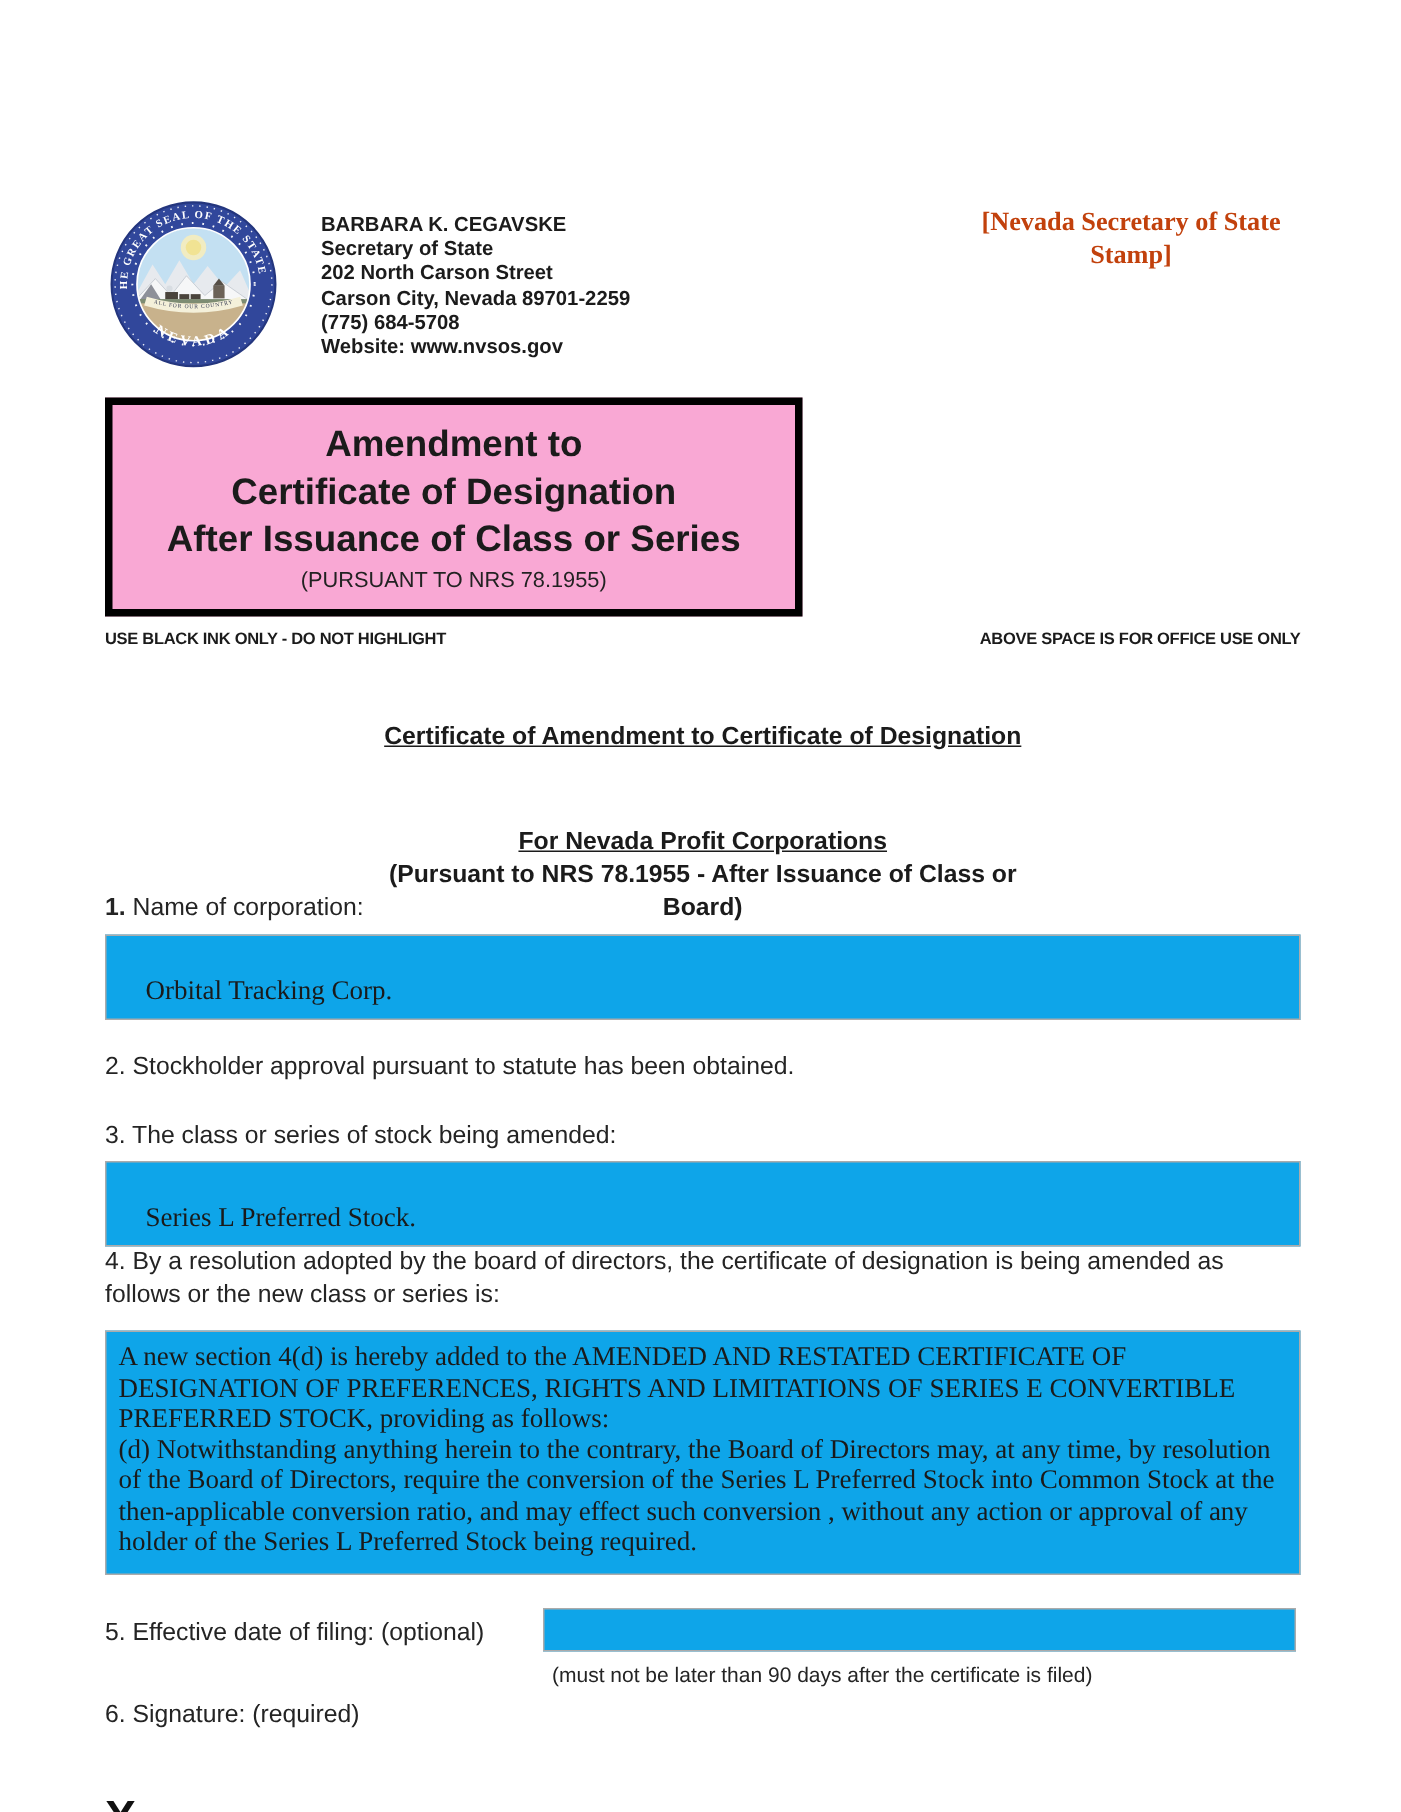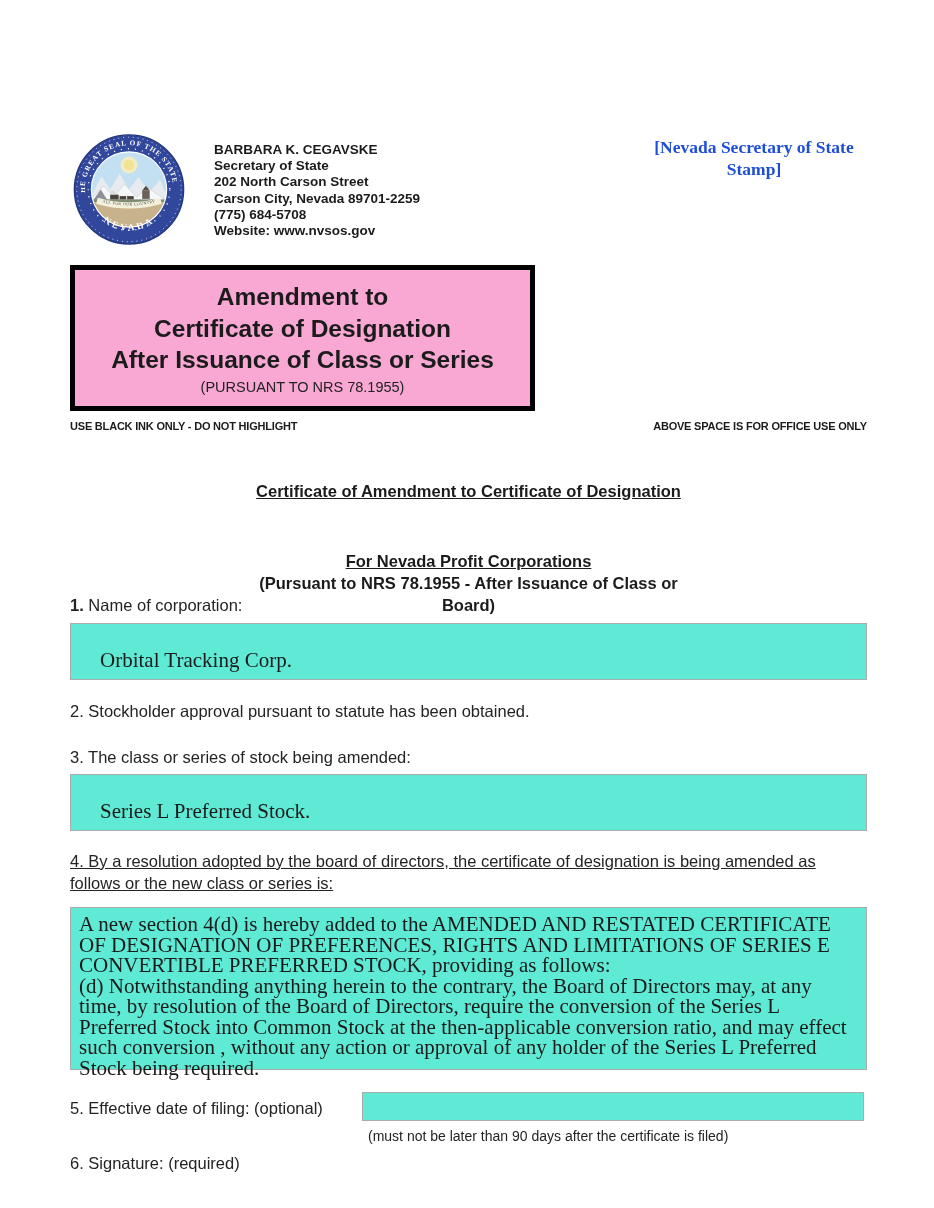--- a/index.html
+++ b/index.html
@@ -16,7 +16,7 @@
   .letterhead { display: flex; align-items: flex-start; }
   .seal-wrap { width: 118px; height: 113px; flex: 0 0 auto; }
   .official-info { margin-left: 26px; margin-top: 9px; font-weight: bold; font-size: 13.5px; line-height: 16.2px; color: #1b1b1b; }
-  .stamp { margin-left: auto; margin-top: 3px; width: 226px; text-align: center; font-family: "Liberation Serif", serif; font-weight: bold; font-size: 17.5px; line-height: 22px; color: #1d4ed8; }
+  .stamp { margin-left: auto; margin-top: 3px; width: 226px; text-align: center; font-family: "Liberation Serif", serif; font-weight: bold; font-size: 17.5px; line-height: 22px; color: #c2410c; }
 
   
   .title-box {

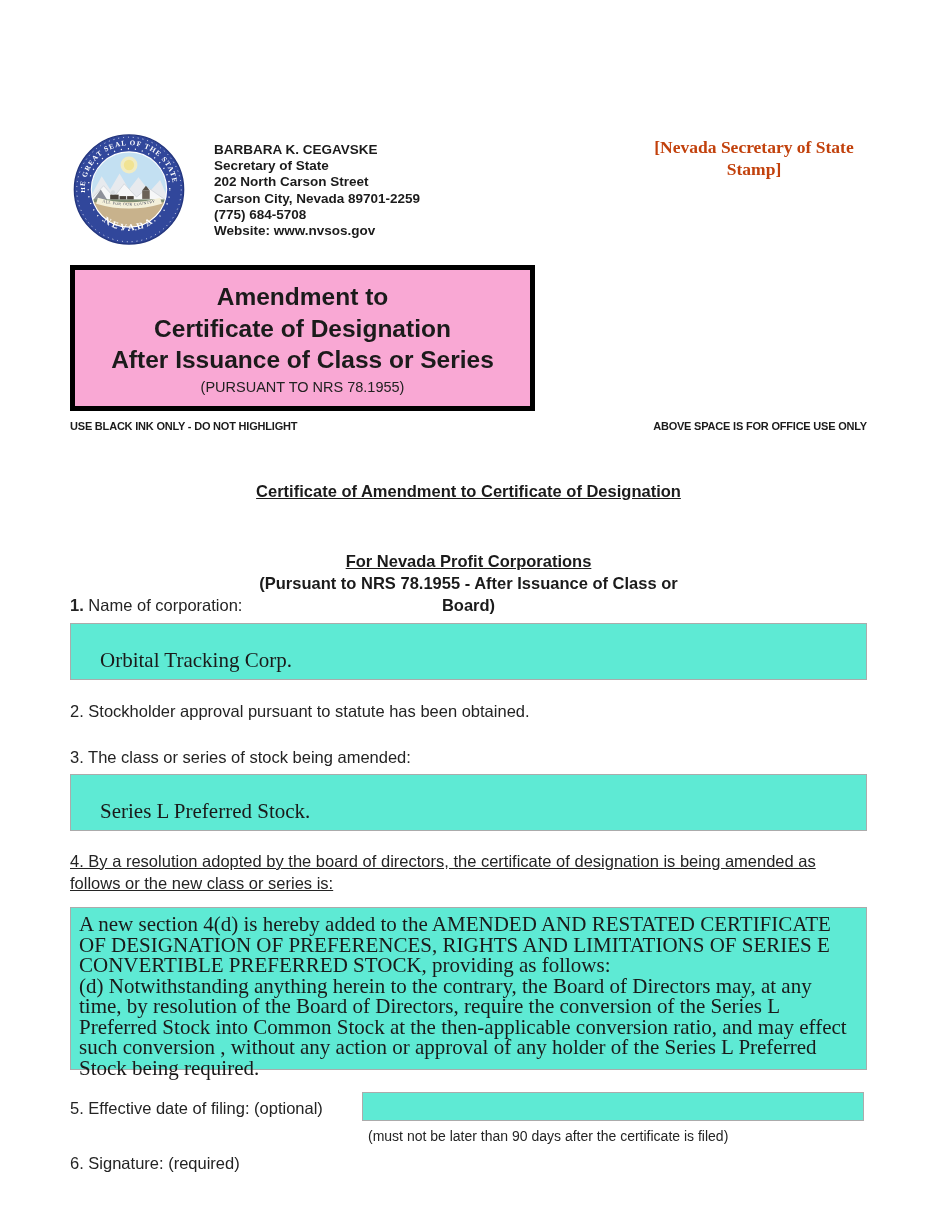--- a/index.html
+++ b/index.html
@@ -38,8 +38,8 @@
   .q .num-bold { font-weight: bold; }
   .q1-row { margin-top: -21px; }
   .field-box {
-    border: 1px solid #ababab; width: 797px; background: #5eead4;
-    font-family: "Liberation Serif", serif; font-size: 21px; line-height: 20.5px; color: #1a1a1a;
+    border: 1px solid #ababab; width: 797px; background: #0ea5e9;
+    font-family: "Liberation Serif", serif; font-size: 18px; line-height: 20.5px; color: #1a1a1a;
     padding: 5px 8px; white-space: pre-wrap;
   }
   .box-1 { margin-top: 7px; height: 57px; }

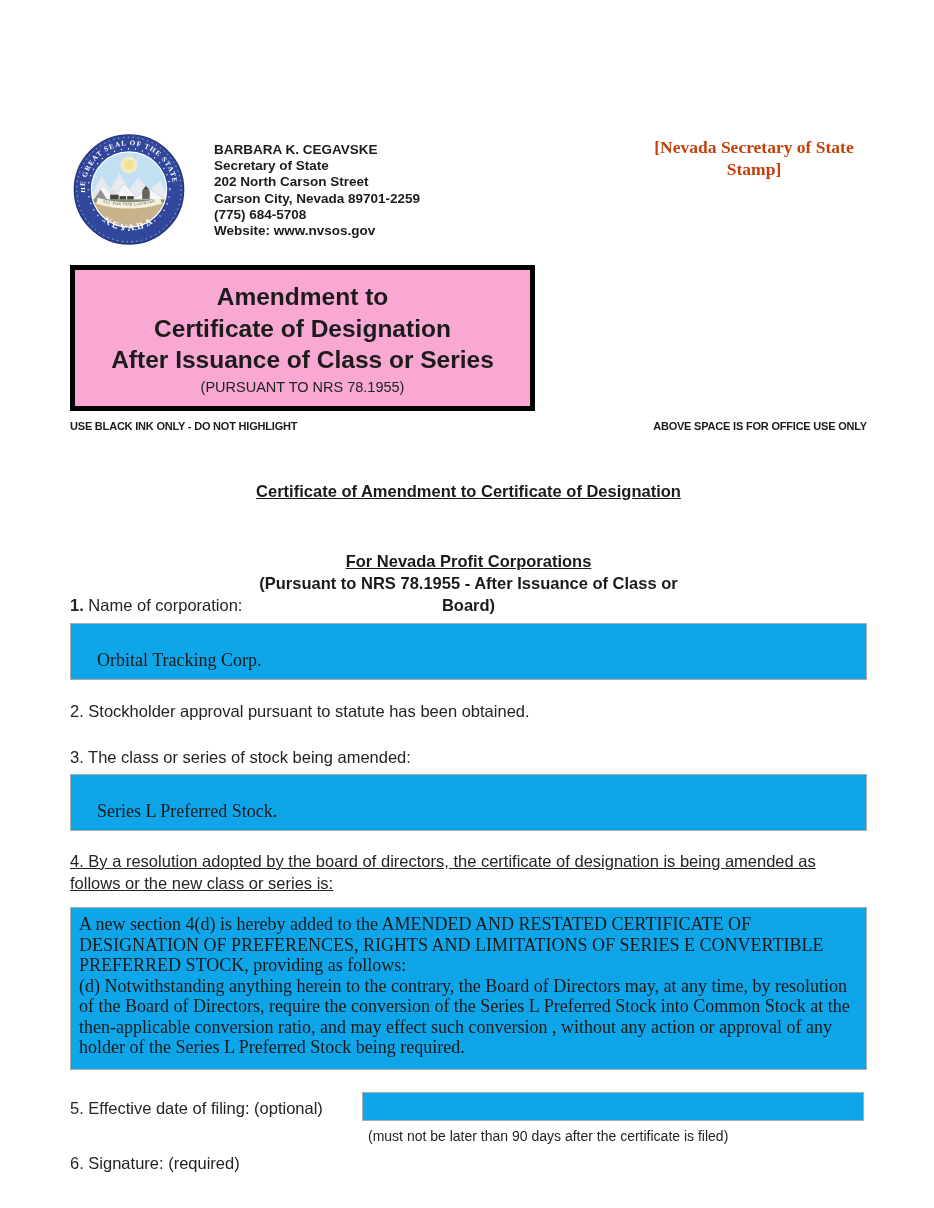--- a/index.html
+++ b/index.html
@@ -46,7 +46,7 @@
   .q2-label { margin-top: 21px; }
   .q3-label { margin-top: 24px; }
   .box-3 { margin-top: 6px; height: 57px; }
-  .q4-label { margin-top: 20px; width: 797px; text-decoration: underline; }
+  .q4-label { width: 797px; }
   .box-4 { margin-top: 13px; height: 163px; padding-top: 6px; }
 
   .q5-row { margin-top: 22px; display: flex; align-items: flex-start; gap: 28px; }

